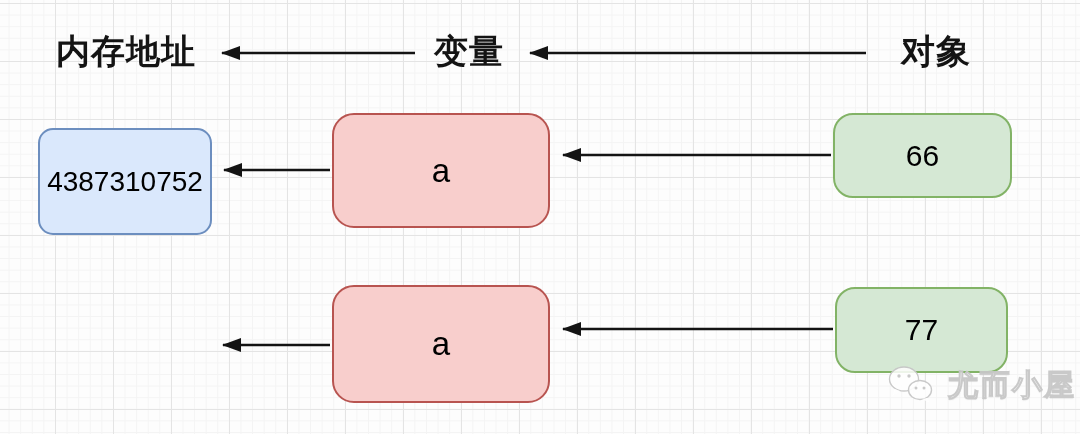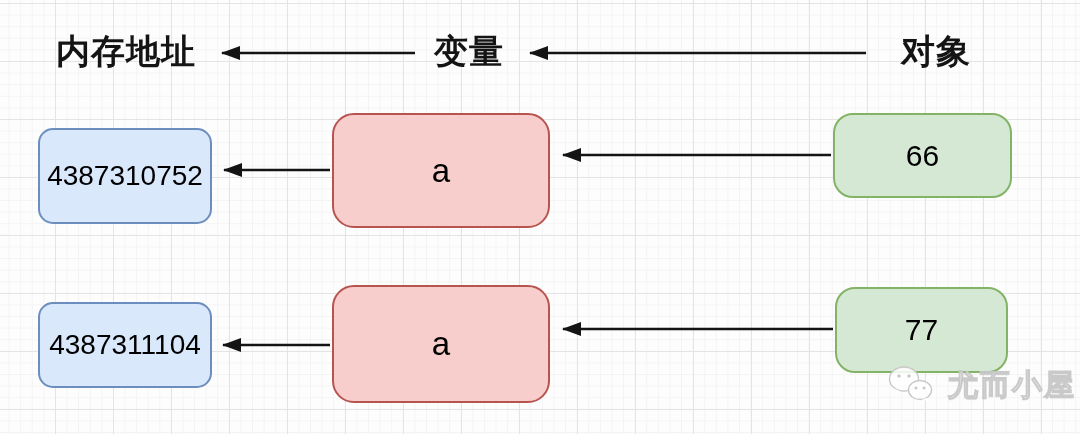--- a/index.html
+++ b/index.html
@@ -104,7 +104,7 @@
     <line x1="833" y1="329" x2="563" y2="329" stroke="#141414" stroke-width="2.5" marker-end="url(#ah)"></line>
   </svg>
 
-  <div class="node addr" style="left:38px;top:128px;width:174px;height:96px;">
+  <div class="node addr" style="left:38px;top:128px;width:174px;height:107px;">
     <span>4387310752</span>
   </div>
   <div class="node variable" style="left:332px;top:113px;width:218px;height:115px;">

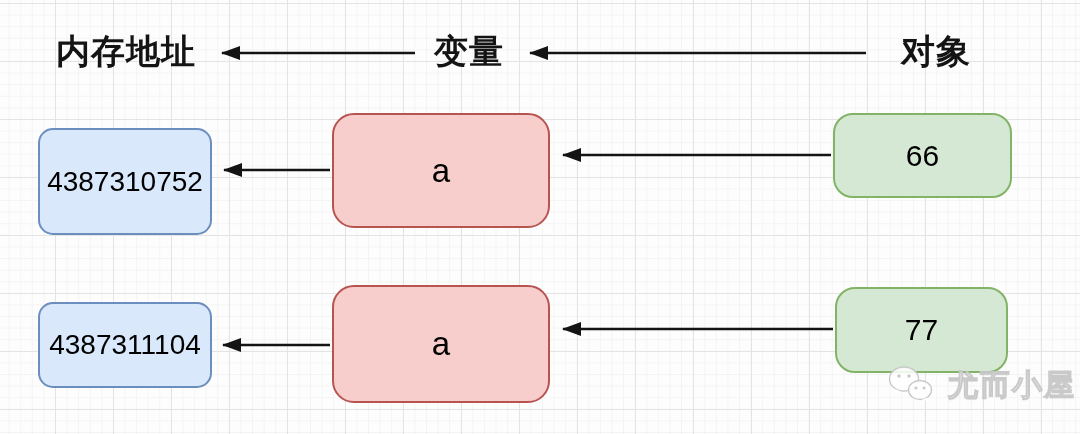--- a/index.html
+++ b/index.html
@@ -114,9 +114,6 @@
     <span>66</span>
   </div>
 
-  <div class="node addr" style="left:38px;top:302px;width:174px;height:86px;">
-    <span>4387311104</span>
-  </div>
   <div class="node variable" style="left:332px;top:285px;width:218px;height:118px;">
     <span>a</span>
   </div>

